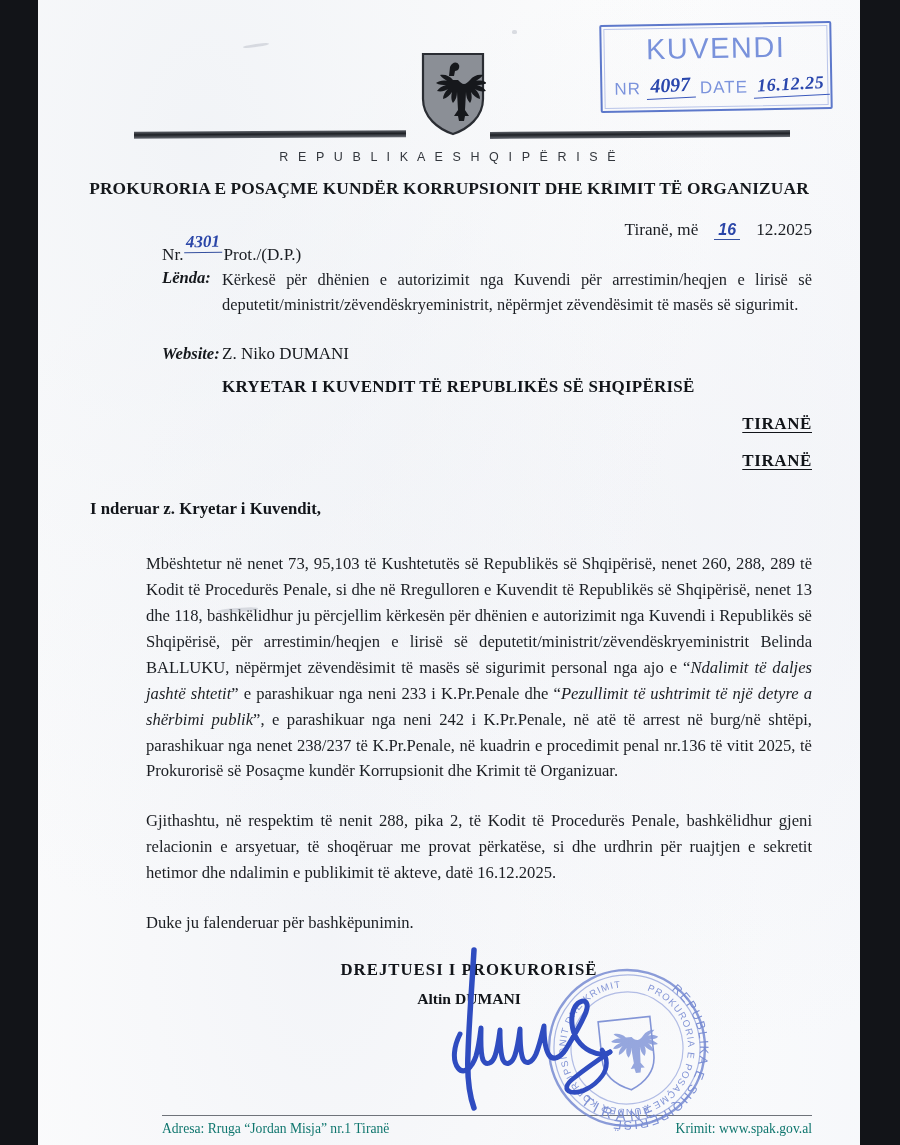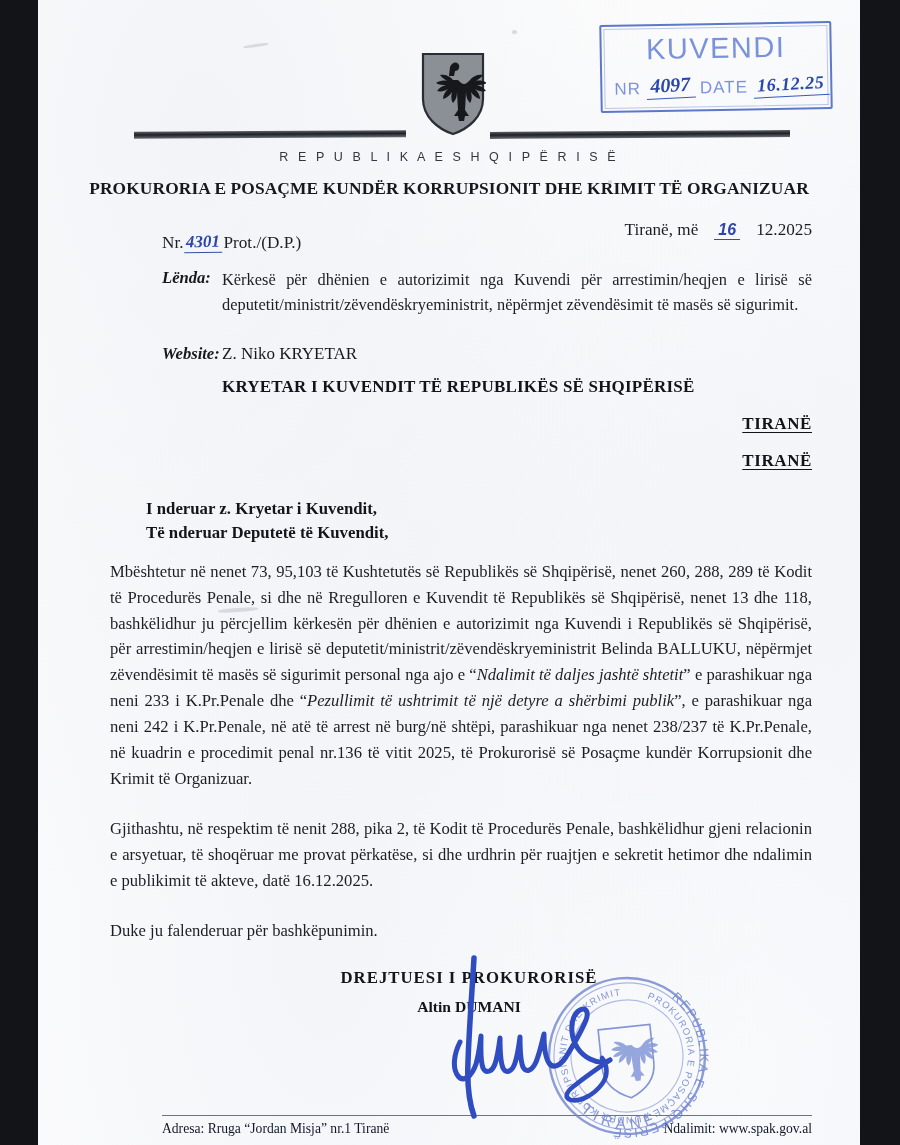--- a/index.html
+++ b/index.html
@@ -65,7 +65,7 @@
 
   
   .proto-row{position:relative;margin-top:40px;height:28px;font-size:17.2px;color:#1b1e23;}
-  .proto-left{position:absolute;left:124px;display:flex;align-items:center;}
+  .proto-left{position:absolute;left:124px;display:flex;align-items:flex-end;}
   .proto-num{font-family:"Liberation Serif",serif;font-style:italic;font-weight:700;
      font-size:17px;color:#2b46a8;border-bottom:1.4px solid #35509f;
      padding:0 2px;margin:12px 1px;transform:rotate(-1deg);display:inline-block;}

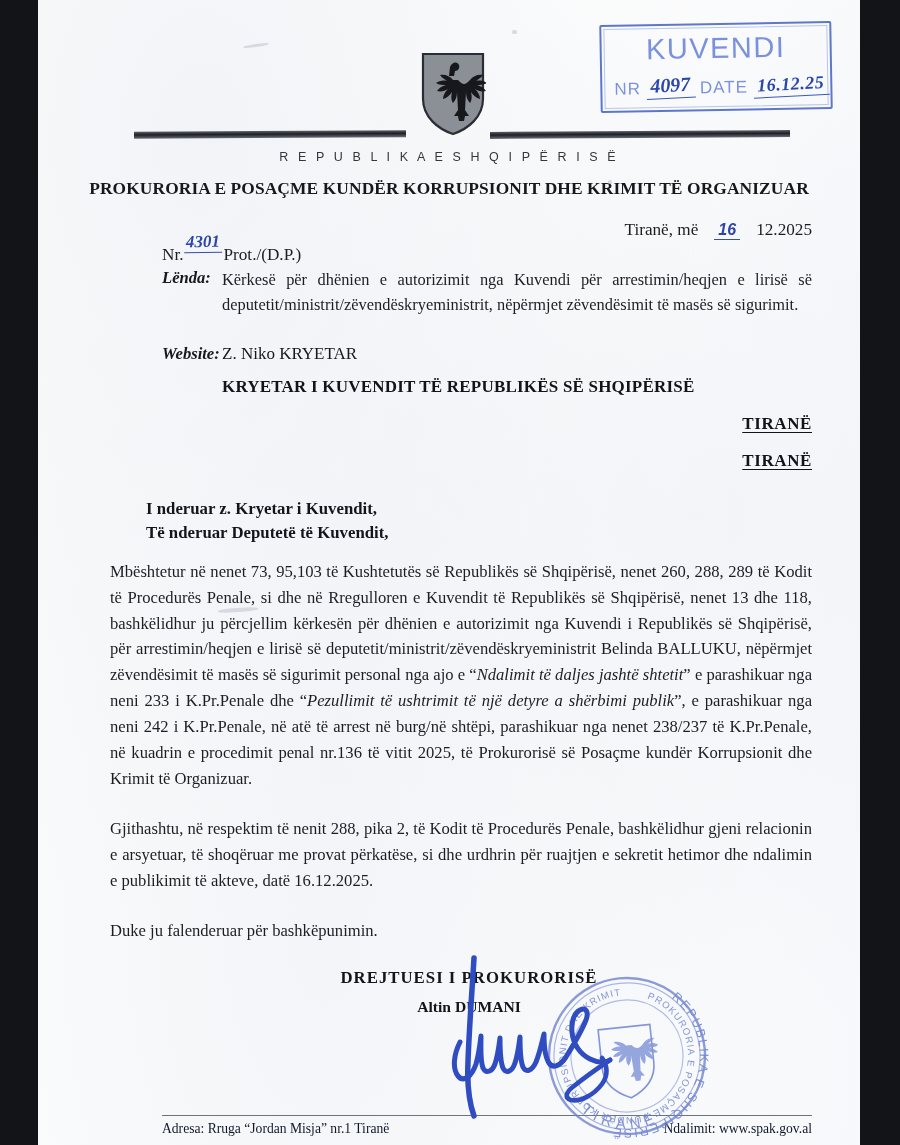--- a/index.html
+++ b/index.html
@@ -193,7 +193,7 @@
       <div class="field" style="margin-top:26px;">
         <div class="flabel">Website:</div>
         <div class="fbody">
-          <div class="addr-name">Z. Niko KRYETAR</div>
+          <div class="addr-name">Z. Niko DUMANI</div>
           <div class="addr-org">KRYETAR I KUVENDIT TË REPUBLIKËS SË SHQIPËRISË</div>
           <div class="tirane">TIRANË</div>
           <div class="tirane">TIRANË</div>

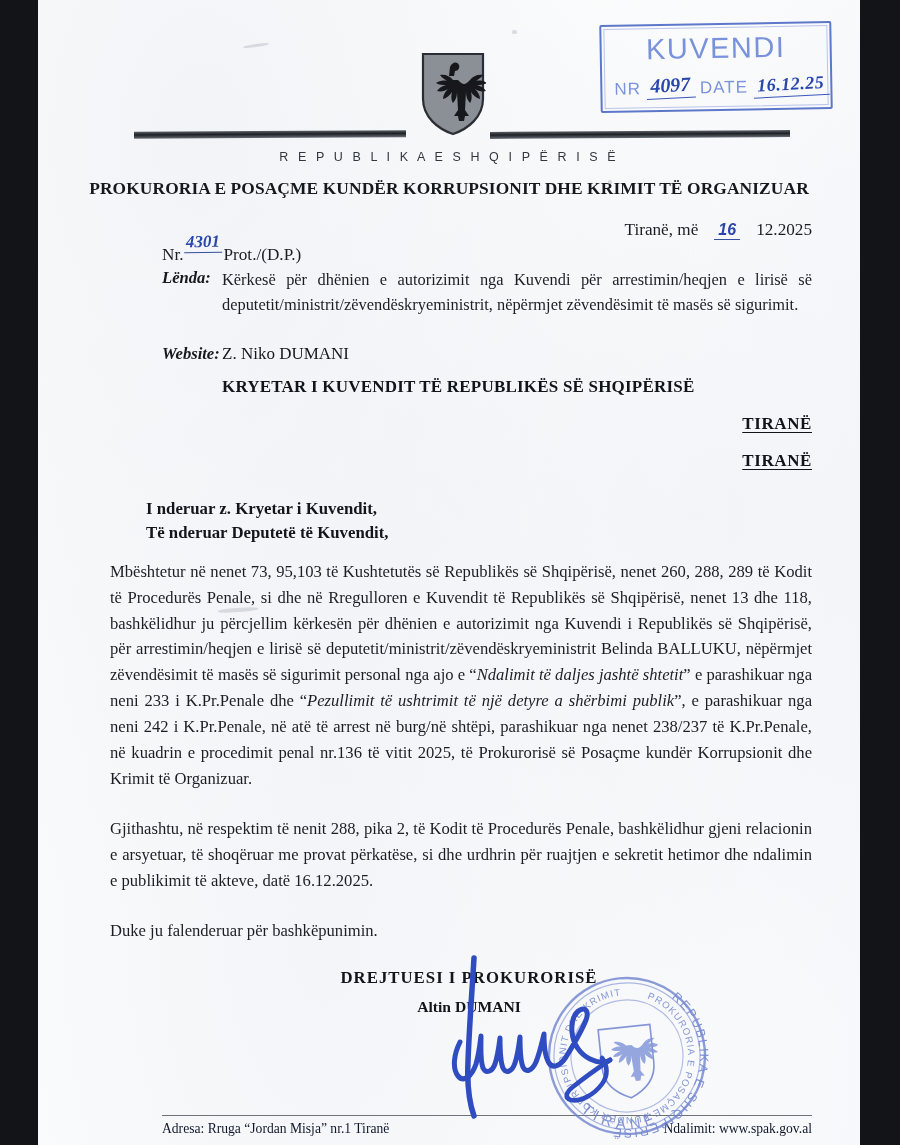--- a/index.html
+++ b/index.html
@@ -86,7 +86,7 @@
   .tirane{text-align:right;font-weight:700;font-size:17px;letter-spacing:.6px;
      text-decoration:underline;text-underline-offset:3px;margin-top:17px;color:#111419;}
 
-  .salut{margin-top:26px;padding-left:108px;font-weight:700;font-size:16.8px;
+  .salut{margin-top:26px;padding-left:52px;font-weight:700;font-size:16.8px;
      line-height:1.42;color:#12151a;}
 
   

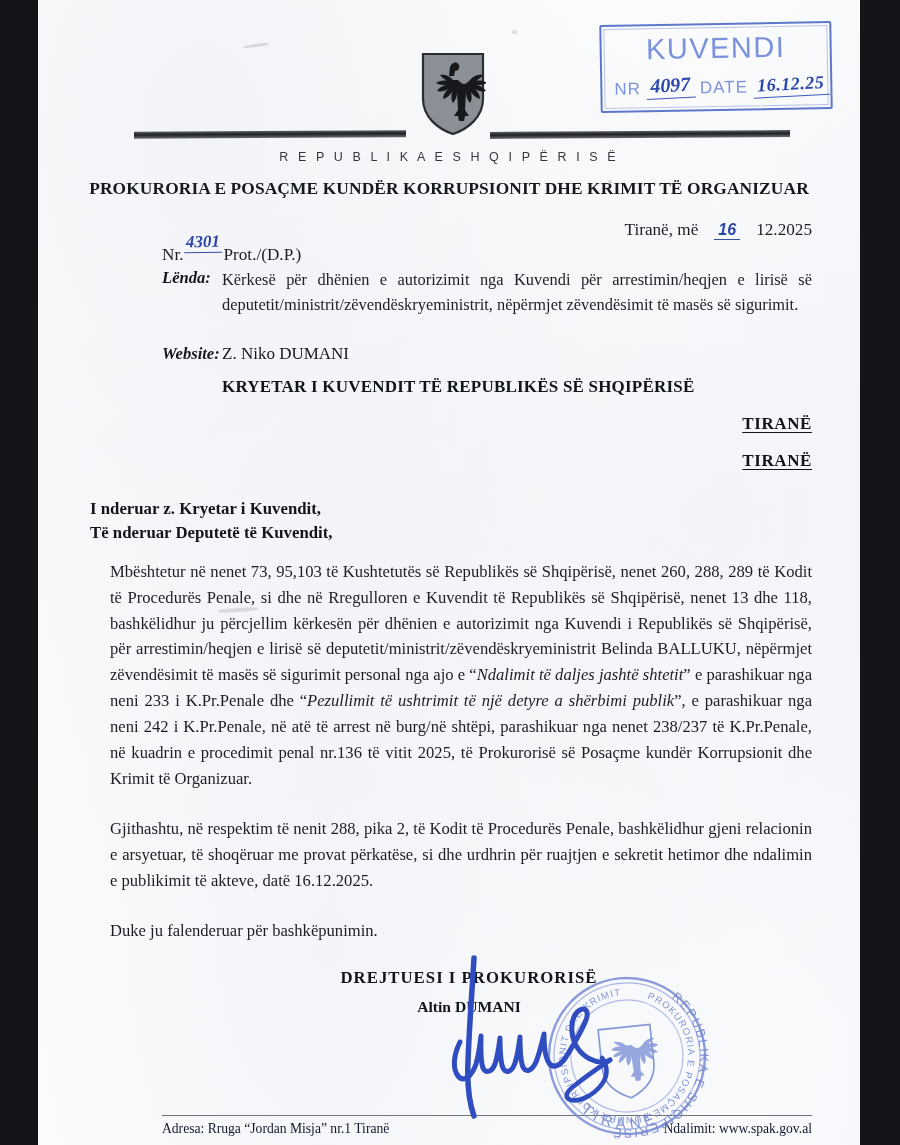--- a/index.html
+++ b/index.html
@@ -202,7 +202,6 @@
 
       <div class="salut">
         <div>I nderuar z. Kryetar i Kuvendit,</div>
-        <div>Të nderuar Deputetë të Kuvendit,</div>
       </div>
 
       <div class="body-block">

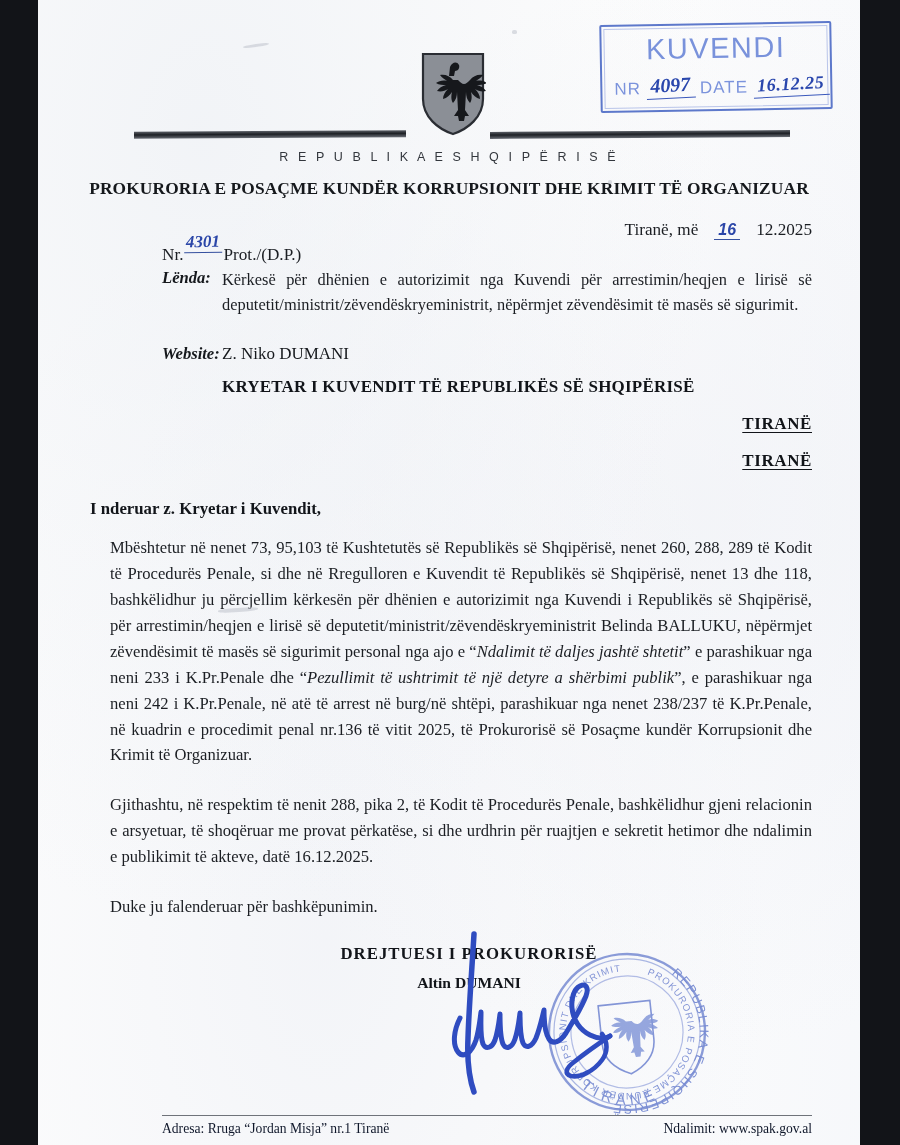--- a/index.html
+++ b/index.html
@@ -90,7 +90,7 @@
      line-height:1.42;color:#12151a;}
 
   
-  .body-block{padding-left:72px;padding-right:48px;margin-top:14px;}
+  .body-block{padding-left:108px;padding-right:48px;margin-top:30px;}
   .para{font-size:16.6px;line-height:1.565;text-align:justify;color:#1b1e23;
         margin:0 0 24px 0;}
   .para i{font-style:italic;}

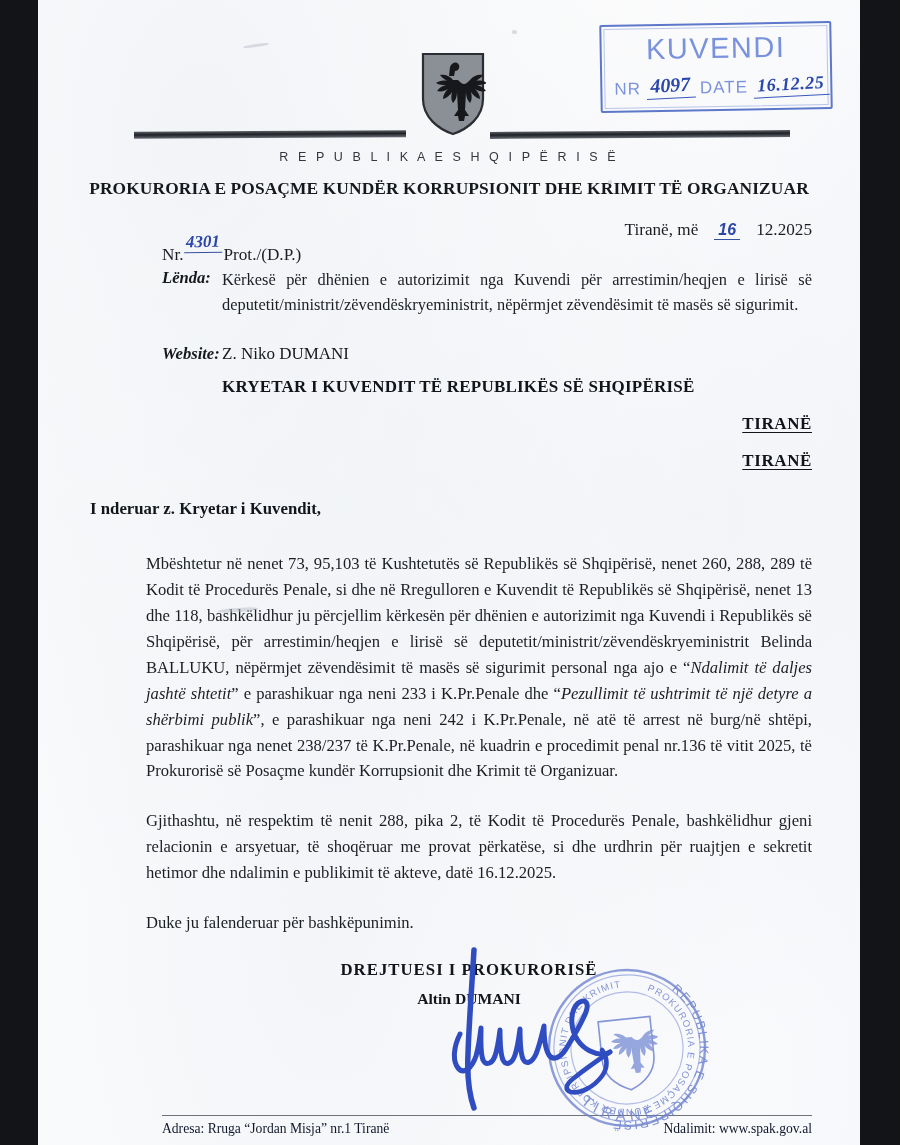--- a/index.html
+++ b/index.html
@@ -111,7 +111,7 @@
   
   .footer{position:absolute;left:0;right:0;bottom:8px;padding:0 48px 0 124px;}
   .footer .fline{border-top:1.2px solid #6f737a;margin-bottom:5px;}
-  .footer .frow{display:flex;justify-content:space-between;font-size:13.6px;color:#0f172a;}
+  .footer .frow{display:flex;justify-content:space-between;font-size:13.6px;color:#0f766e;}
 
   
   .speck{position:absolute;background:#b9bec7;opacity:.5;border-radius:40%;z-index:6;}

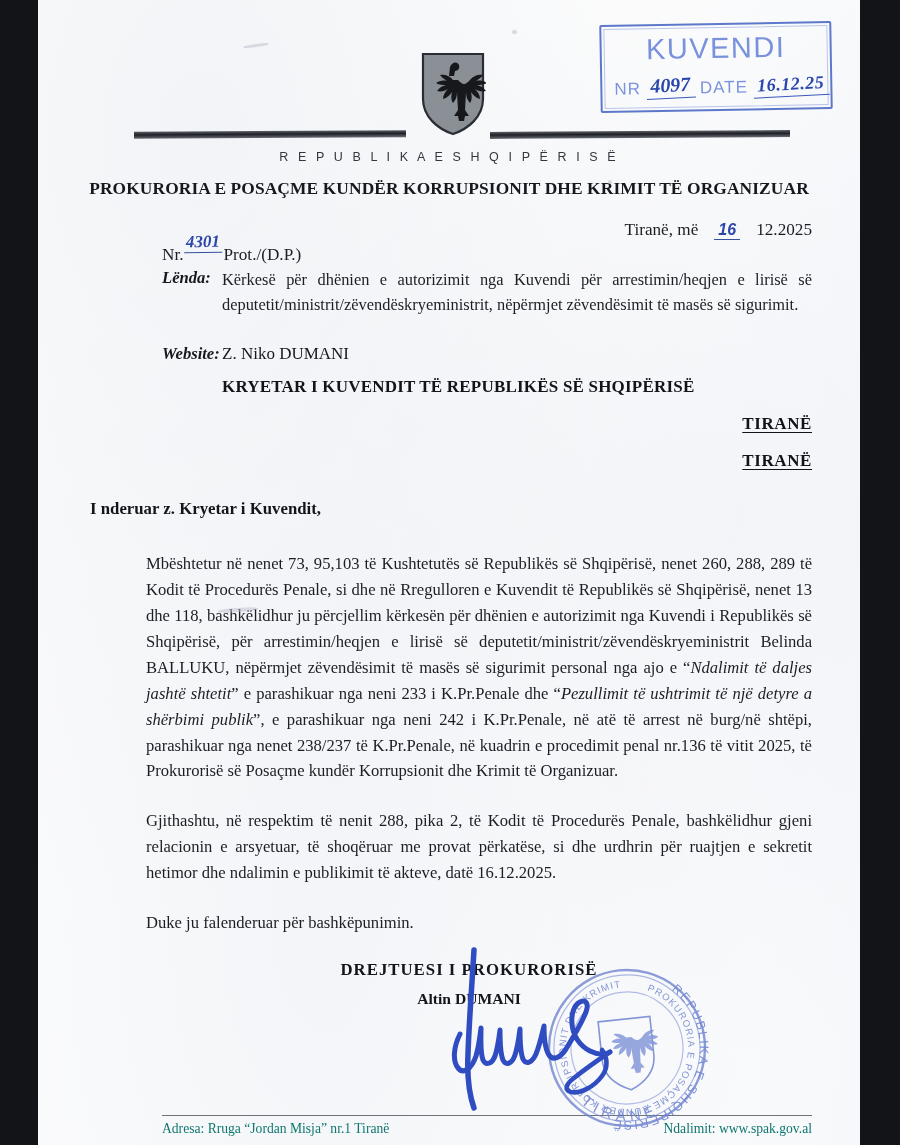--- a/index.html
+++ b/index.html
@@ -268,7 +268,7 @@
       <div class="fline"></div>
       <div class="frow">
         <span>Adresa: Rruga “Jordan Misja” nr.1 Tiranë</span>
-        <span>Ndalimit: www.spak.gov.al</span>
+        <span>Krimit: www.spak.gov.al</span>
       </div>
     </div>
 

